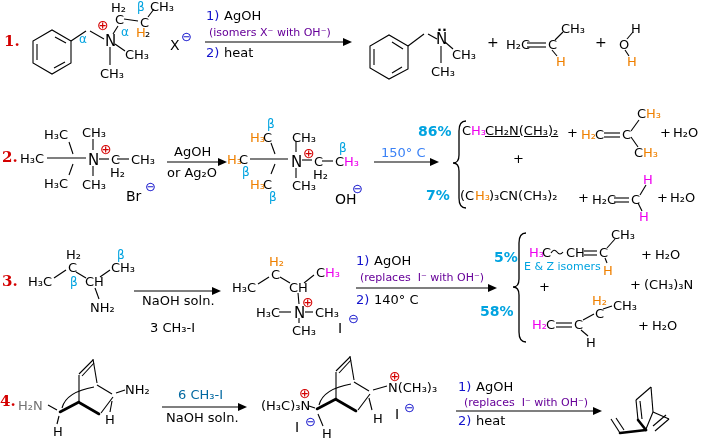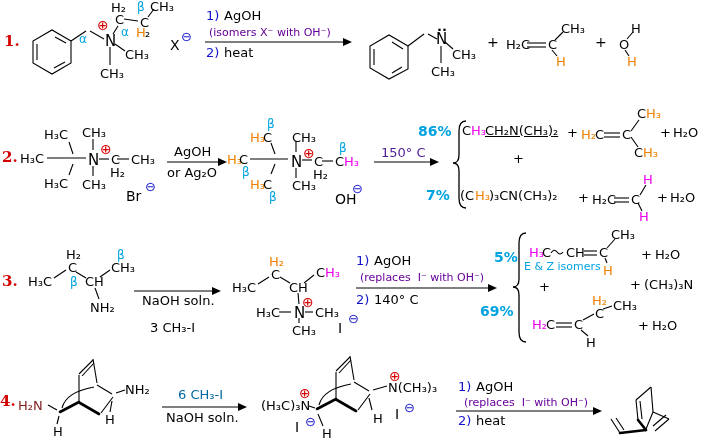--- a/index.html
+++ b/index.html
@@ -226,7 +226,7 @@
       <span class="lbl" style="left: 292px; top: 179px; color: rgb(0, 0, 0);">CH₃</span>
       <span class="lbl" style="left: 335px; top: 192px; color: rgb(0, 0, 0); font-size: 14px;">OH</span>
       <span class="lbl" style="left: 352px; top: 182px; color: rgb(20, 20, 204);">⊖</span>
-      <span class="lbl" style="left: 381px; top: 146px; color: #4c1d95;">150° C</span>
+      <span class="lbl" style="left: 381px; top: 146px; color: #3b82f6;">150° C</span>
       <span class="lbl" style="left: 418px; top: 124px; color: rgb(0, 163, 224); font-size: 14px; font-weight: bold;">86%</span>
       <span class="lbl" style="left: 426px; top: 188px; color: rgb(0, 163, 224); font-size: 14px; font-weight: bold;">7%</span>
       <span class="lbl" style="left: 462px; top: 124px; color: rgb(0, 0, 0);">C</span>

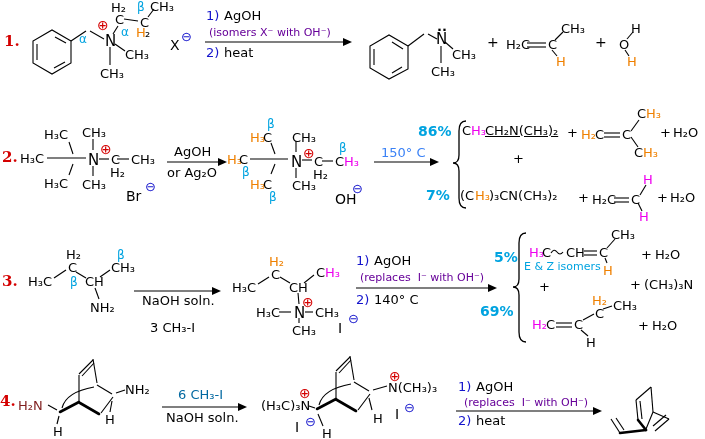--- a/index.html
+++ b/index.html
@@ -283,7 +283,7 @@
       <span class="lbl" style="left: 356px; top: 293px; color: rgb(20, 20, 204);">2)</span>
       <span class="lbl" style="left: 374px; top: 293px; color: rgb(0, 0, 0);">140° C</span>
       <span class="lbl" style="left: 494px; top: 250px; color: rgb(0, 163, 224); font-size: 14px; font-weight: bold;">5%</span>
-      <span class="lbl" style="left: 480px; top: 304px; color: rgb(0, 163, 224); font-size: 14px; font-weight: bold;">69%</span>
+      <span class="lbl" style="left: 480px; top: 304px; color: rgb(0, 163, 224); font-size: 14px; font-weight: bold;">58%</span>
       <span class="lbl" style="left: 529px; top: 246px; color: rgb(238, 0, 238);">H₃</span>
       <span class="lbl" style="left: 542px; top: 246px; color: rgb(0, 0, 0);">C</span>
       <span class="lbl" style="left: 566px; top: 246px; color: rgb(0, 0, 0);">CH</span>

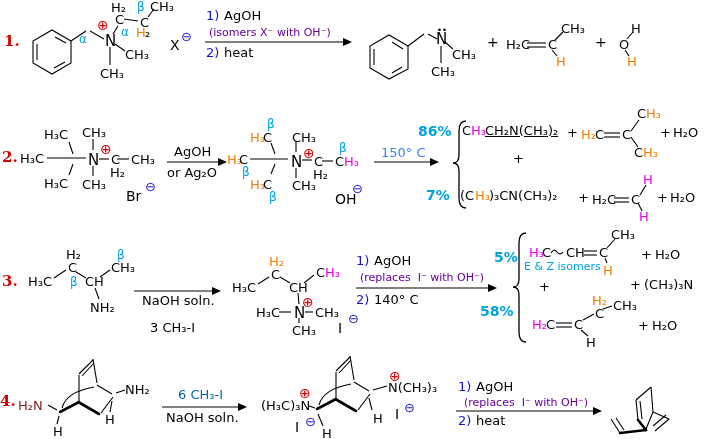--- a/index.html
+++ b/index.html
@@ -306,7 +306,7 @@
       <span class="lbl" style="left: 638px; top: 319px; color: rgb(0, 0, 0);">+</span>
       <span class="lbl" style="left: 652px; top: 319px; color: rgb(0, 0, 0);">H₂O</span>
       <span class="lbl" style="left: 0px; top: 394px; color: rgb(212, 0, 0); font-size: 15px; font-weight: bold; font-family: &quot;DejaVu Serif&quot;, serif;">4.</span>
-      <span class="lbl" style="left: 18px; top: 399px; color: #7f1d1d;">H₂N</span>
+      <span class="lbl" style="left: 18px; top: 399px; color: #737373;">H₂N</span>
       <span class="lbl" style="left: 125px; top: 383px; color: rgb(0, 0, 0);">NH₂</span>
       <span class="lbl" style="left: 53px; top: 425px; color: rgb(0, 0, 0);">H</span>
       <span class="lbl" style="left: 105px; top: 413px; color: rgb(0, 0, 0);">H</span>

